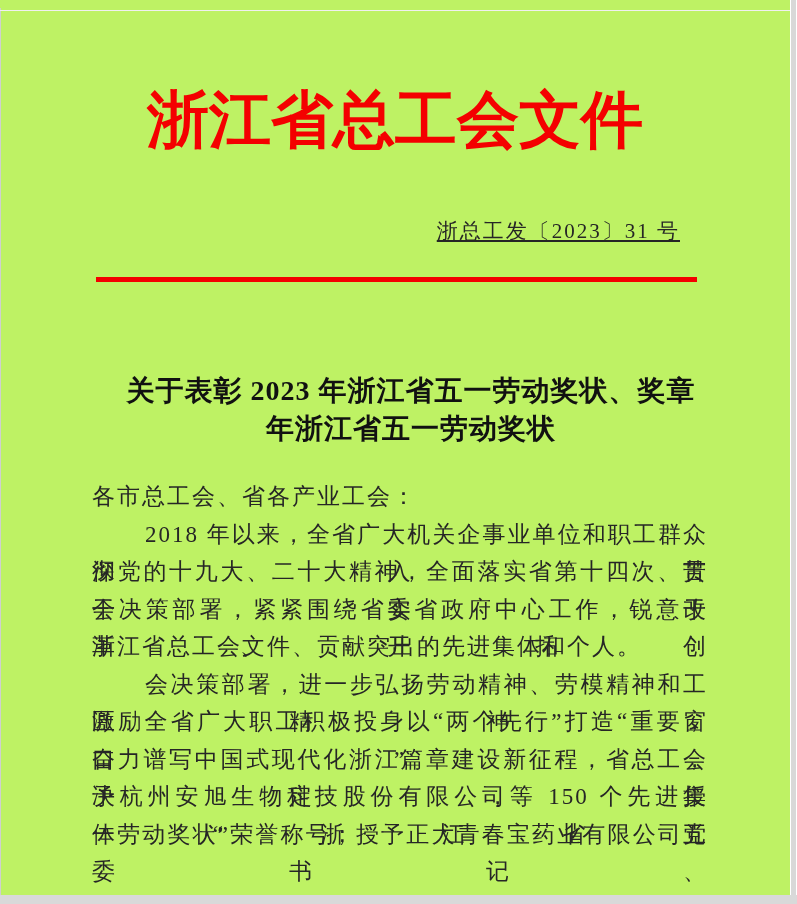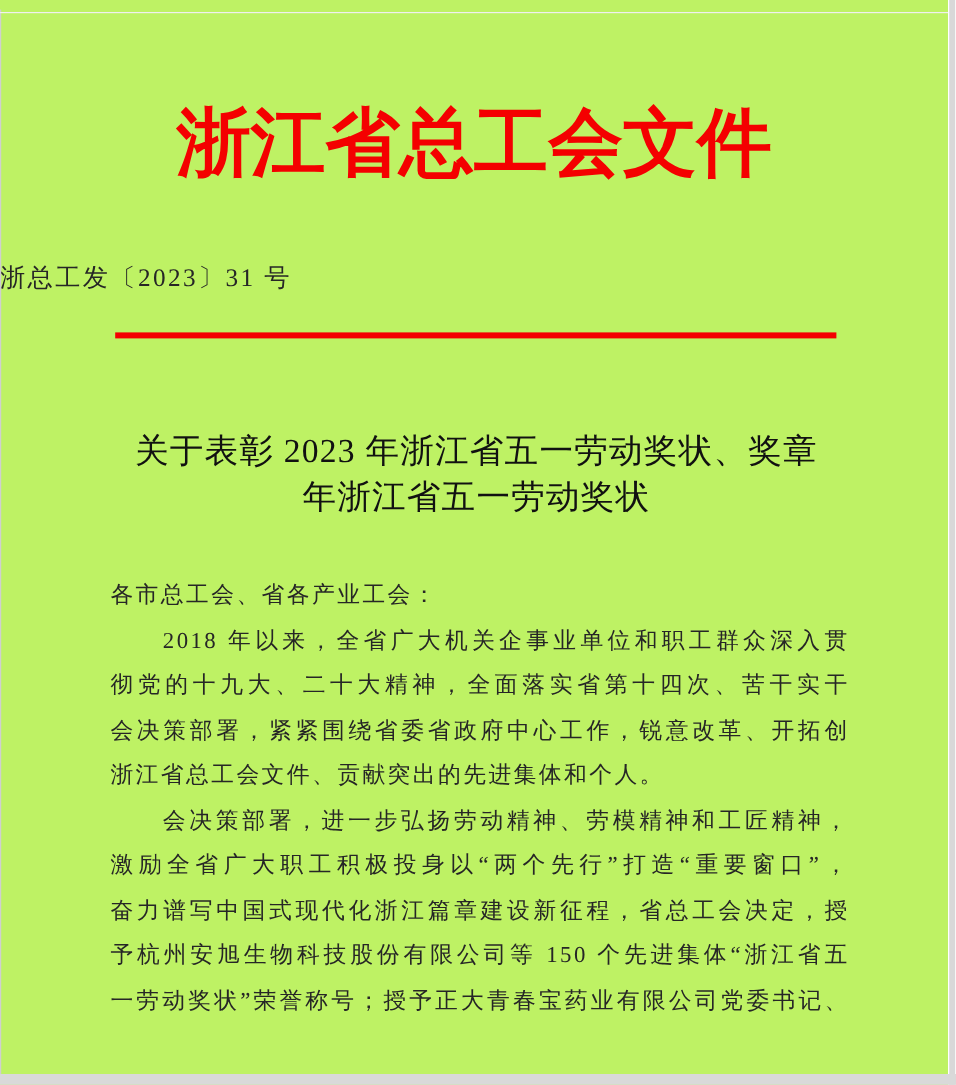--- a/index.html
+++ b/index.html
@@ -28,11 +28,12 @@
   
   .doc-num {
     position: absolute; top: 216px; left: 0; width: 680px;
-    text-align: left;
+    text-align: right;
     font-size: 21px; line-height: 30px;
     color: #262626;
     letter-spacing: 2px;
     white-space: nowrap;
+    text-decoration: underline;
   }
   
   .red-rule {

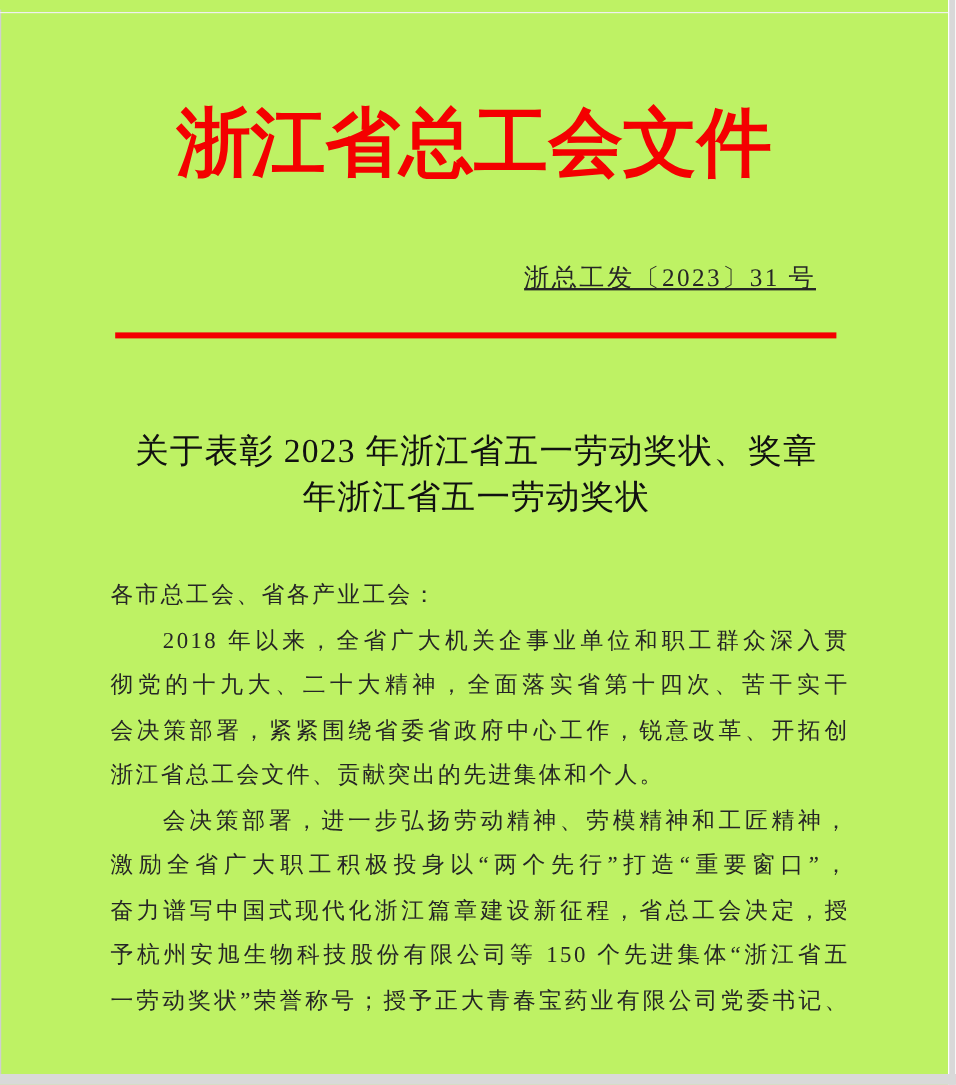--- a/index.html
+++ b/index.html
@@ -44,9 +44,9 @@
   
   .doc-title {
     position: absolute; top: 358px; left: 89px; width: 616px;
-    margin: 0;
+    margin: 14px;
     text-align: center;
-    font-size: 28px; font-weight: normal;
+    font-size: 28px; font-weight: bold;
     line-height: 38px;
     color: #111111;
     letter-spacing: 1px;

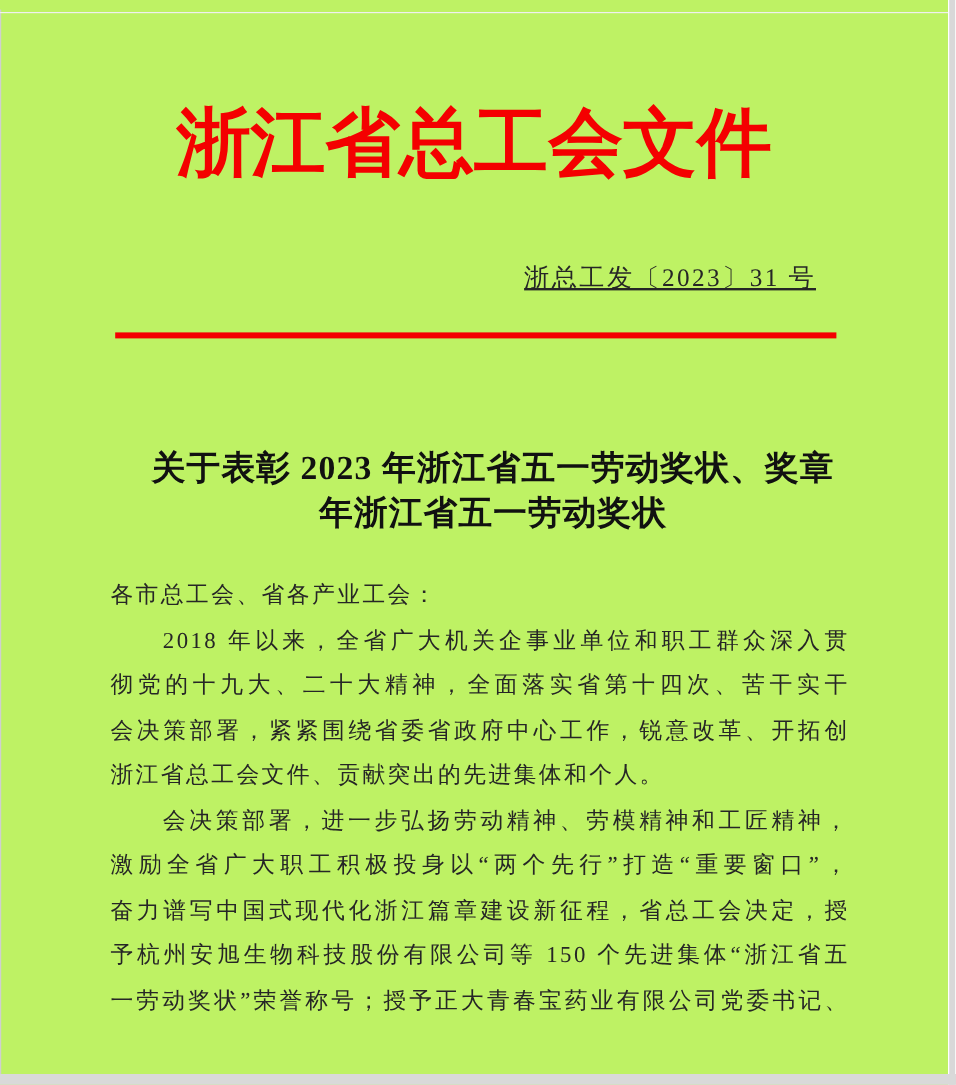--- a/index.html
+++ b/index.html
@@ -55,7 +55,7 @@
   
   .body-block {
     position: absolute; top: 478px; left: 92px; width: 616px;
-    font-size: 19px;
+    font-size: 23px;
     color: #262626;
     letter-spacing: 2px;
   }

